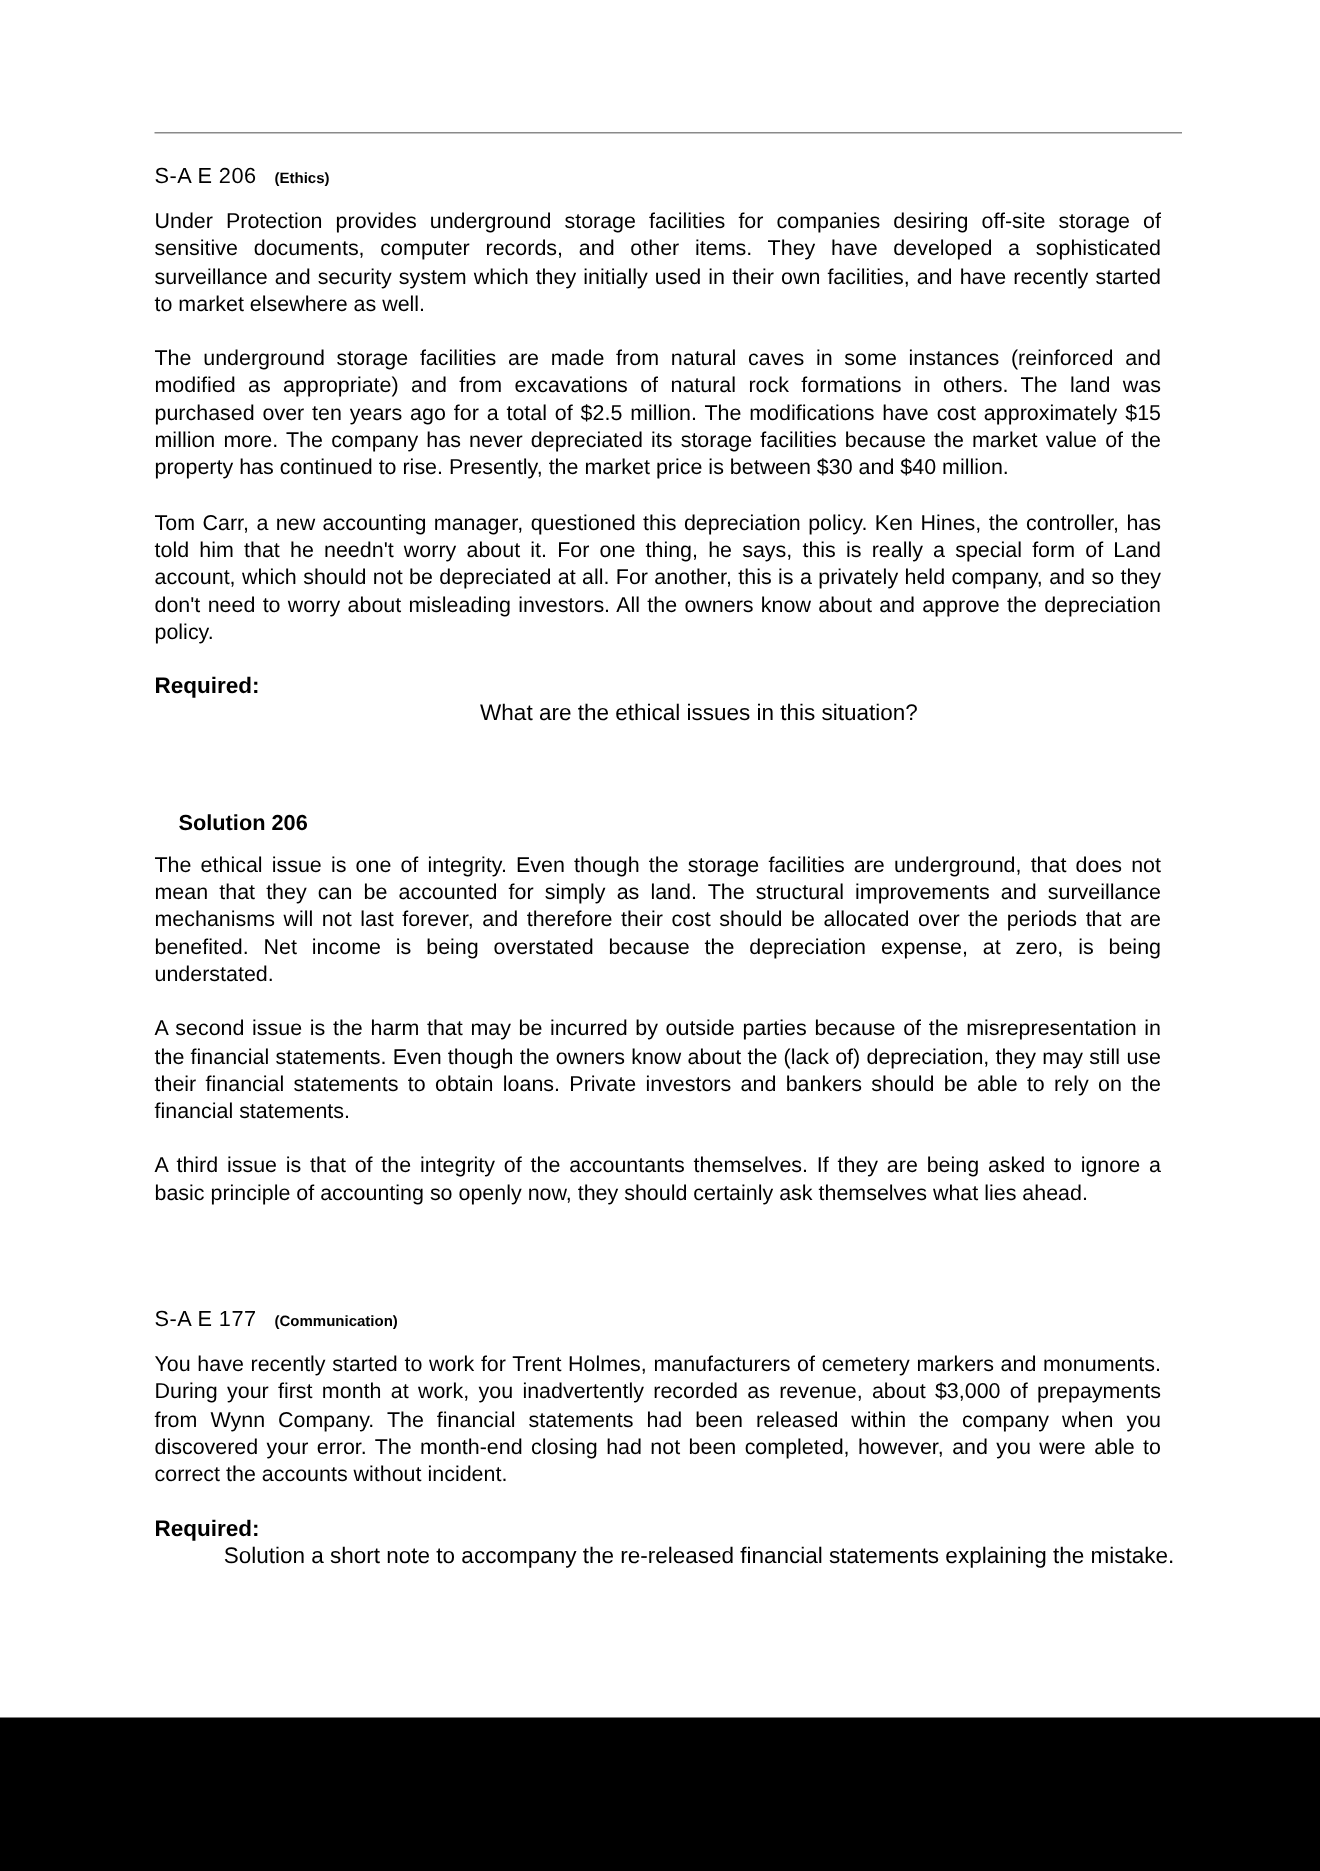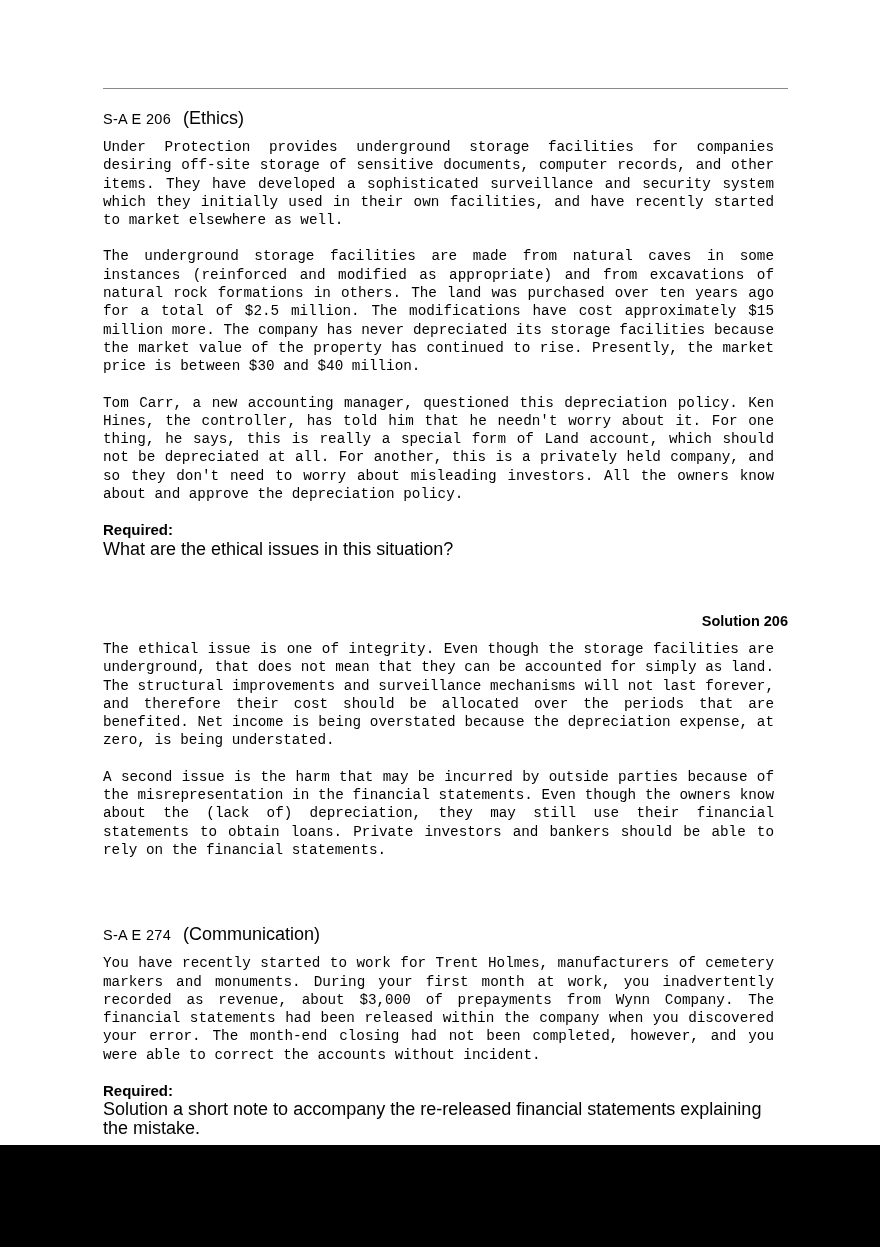--- a/index.html
+++ b/index.html
@@ -39,9 +39,9 @@
     letter-spacing: 0.3px;
   }
   .section-heading .kind {
-    font-weight: normal;
+    font-weight: bold;
     margin-left: 12px;
-    font-size: 18px;
+    font-size: 10px;
   }
   p.body-para {
     font-size: 14.3px;

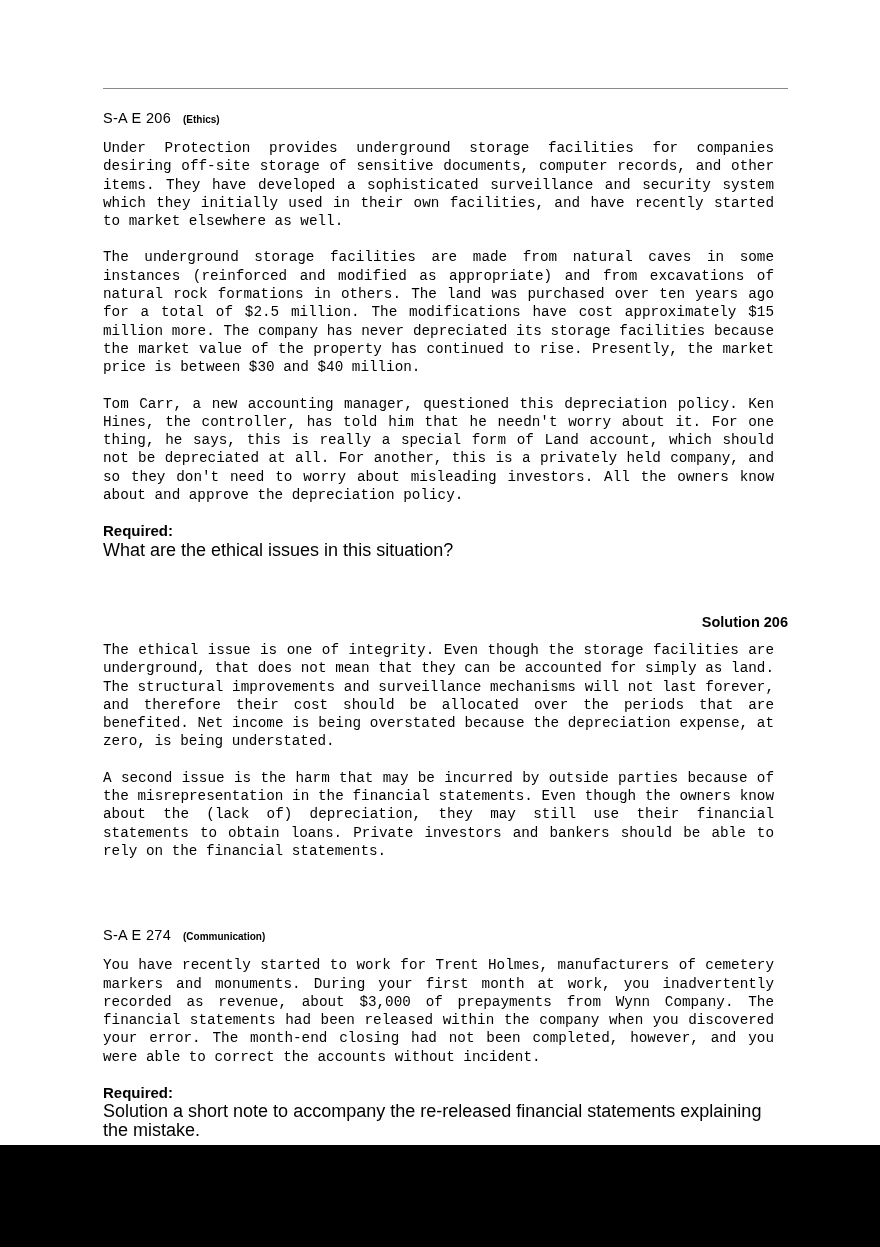--- a/index.html
+++ b/index.html
@@ -49,7 +49,6 @@
     text-align: justify;
     margin: 0 14px 18px 0;
     hyphens: none;
-    font-family: Liberation Mono, monospace;
   }
   p.body-para:last-child {
     margin-bottom: 0;

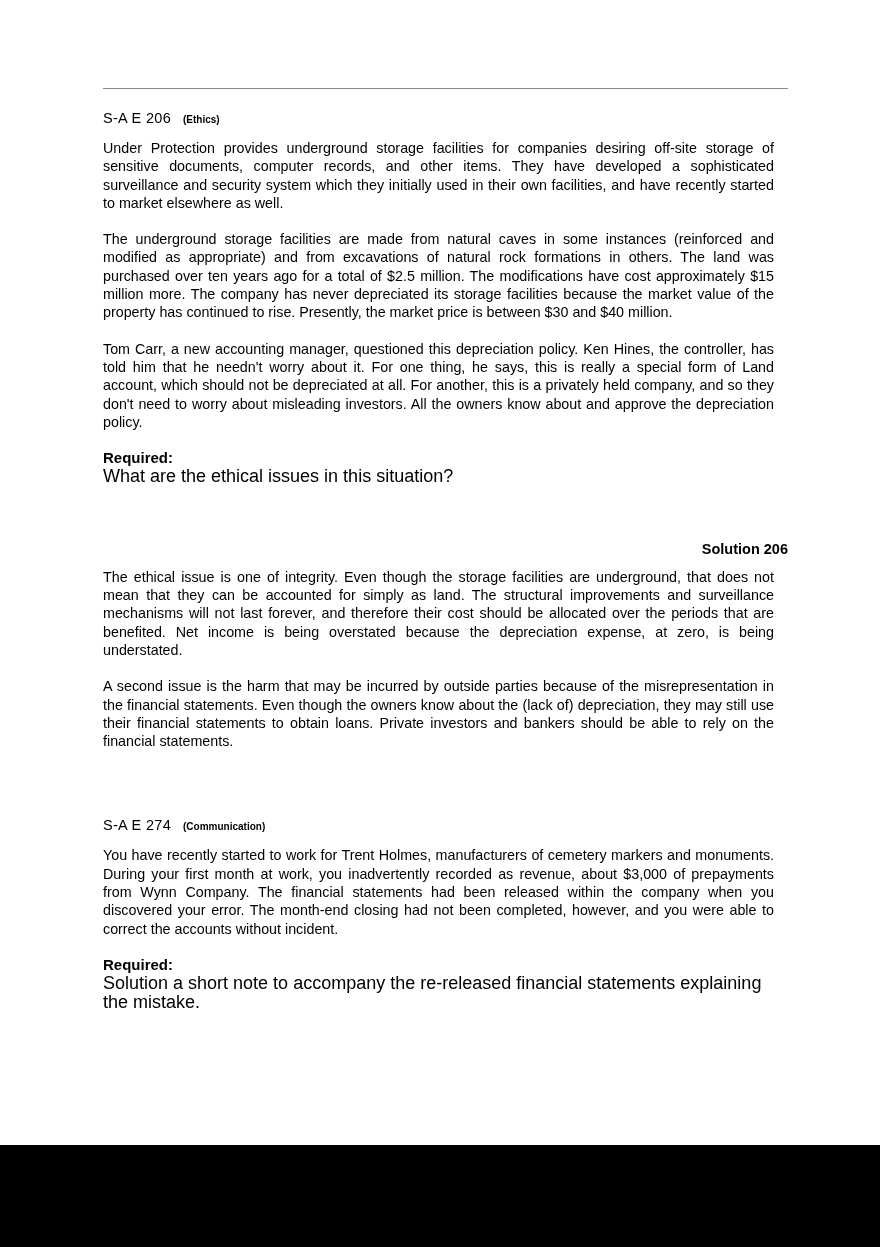--- a/index.html
+++ b/index.html
@@ -62,9 +62,10 @@
     line-height: 18.3px;
   }
   .req-text {
-    font-size: 18px;
+    font-size: 15px;
     line-height: 18.3px;
-    text-align: left;
+    text-align: center;
+    margin-left: 41px;
   }
   .solution-heading {
     font-weight: bold;

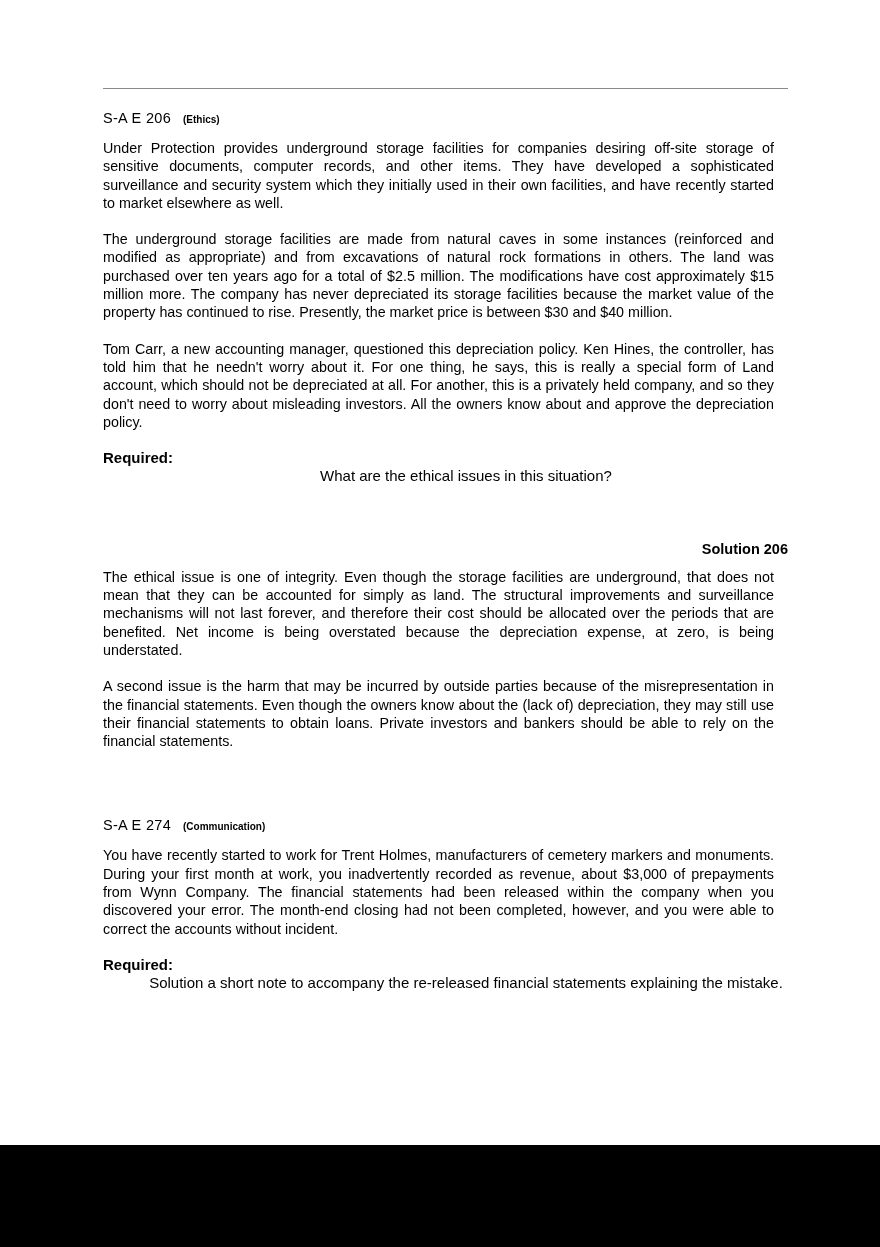--- a/index.html
+++ b/index.html
@@ -72,7 +72,6 @@
     font-size: 14.5px;
     line-height: 18px;
     margin: 0 0 10px 16px;
-    text-align: right;
   }
   .gap-before-solution {
     height: 36px;

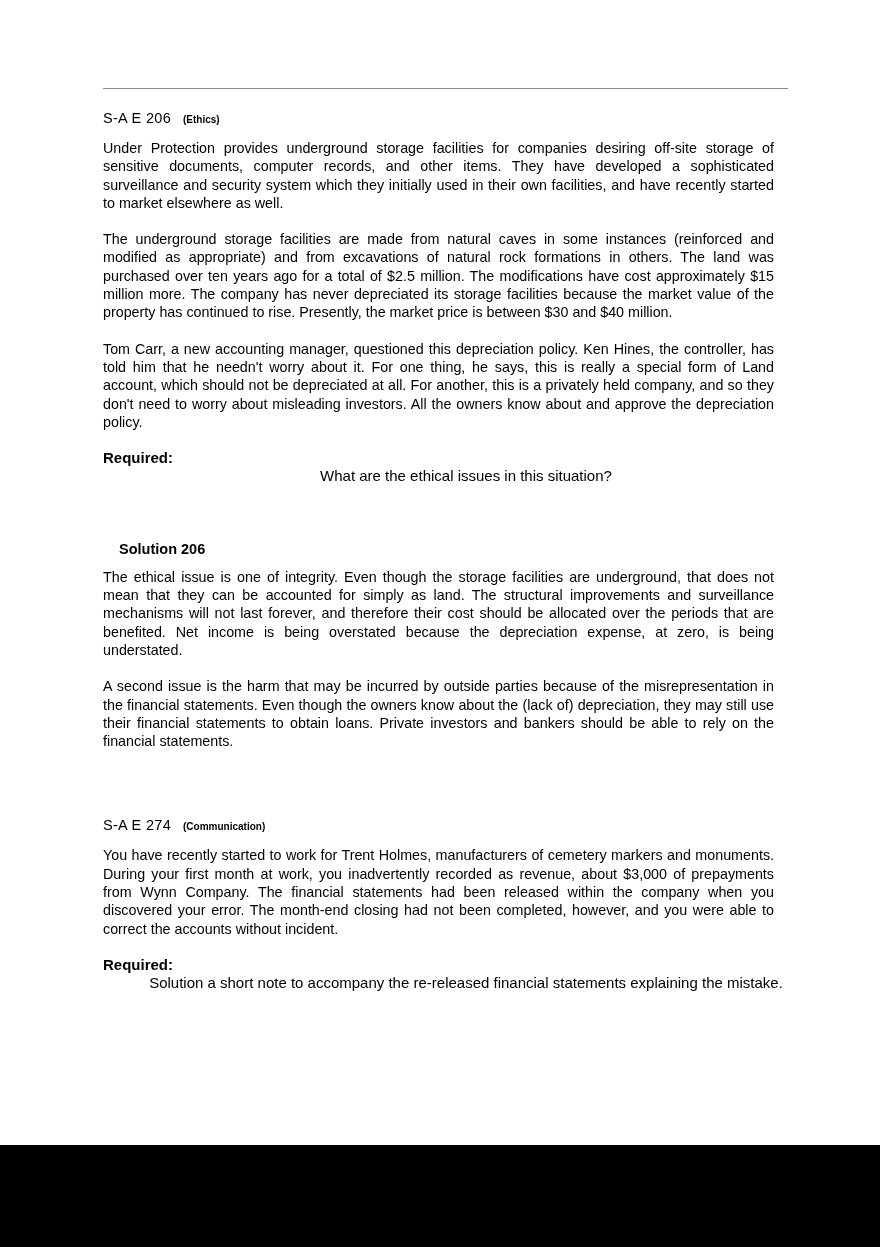--- a/index.html
+++ b/index.html
@@ -116,6 +116,7 @@
 
     <p class="body-para">The ethical issue is one of integrity. Even though the storage facilities are underground, that does not mean that they can be accounted for simply as land. The structural improvements and surveillance mechanisms will not last forever, and therefore their cost should be allocated over the periods that are benefited. Net income is being overstated because the depreciation expense, at zero, is being understated.</p>
     <p class="body-para">A second issue is the harm that may be incurred by outside parties because of the misrepresentation in the financial statements. Even though the owners know about the (lack of) depreciation, they may still use their financial statements to obtain loans. Private investors and bankers should be able to rely on the financial statements.</p>
+    <p class="body-para">A third issue is that of the integrity of the accountants themselves. If they are being asked to ignore a basic principle of accounting so openly now, they should certainly ask themselves what lies ahead.</p>
 
     <div class="gap-before-next-section"></div>
 

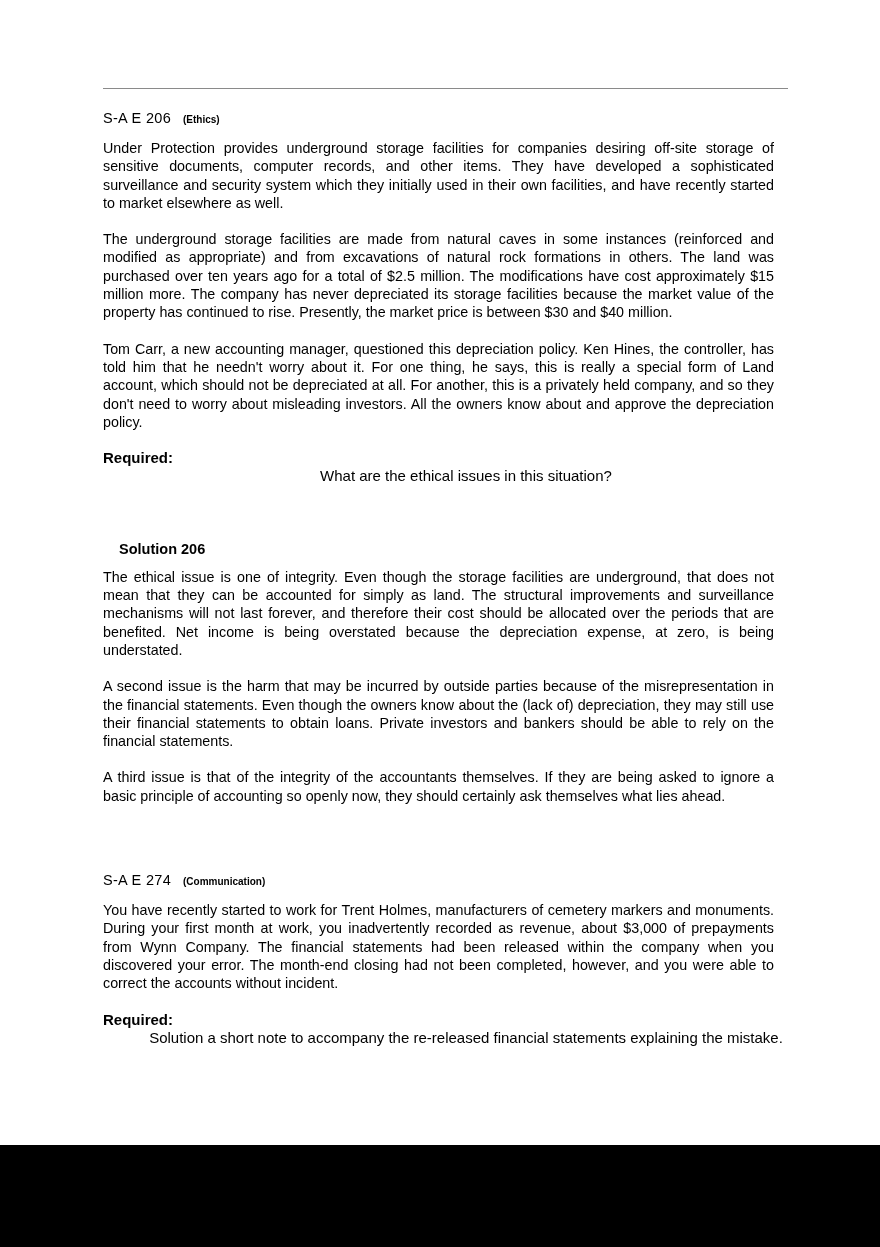--- a/index.html
+++ b/index.html
@@ -121,7 +121,7 @@
     <div class="gap-before-next-section"></div>
 
     <div class="section-heading">
-      <span class="code">S-A E  274</span><span class="kind">(Communication)</span>
+      <span class="code">S-A E  177</span><span class="kind">(Communication)</span>
     </div>
 
     <p class="body-para">You have recently started to work for Trent Holmes, manufacturers of cemetery markers and monuments. During your first month at work, you inadvertently recorded as revenue, about $3,000 of prepayments from Wynn Company. The financial statements had been released within the company when you discovered your error. The month-end closing had not been completed, however, and you were able to correct the accounts without incident.</p>

